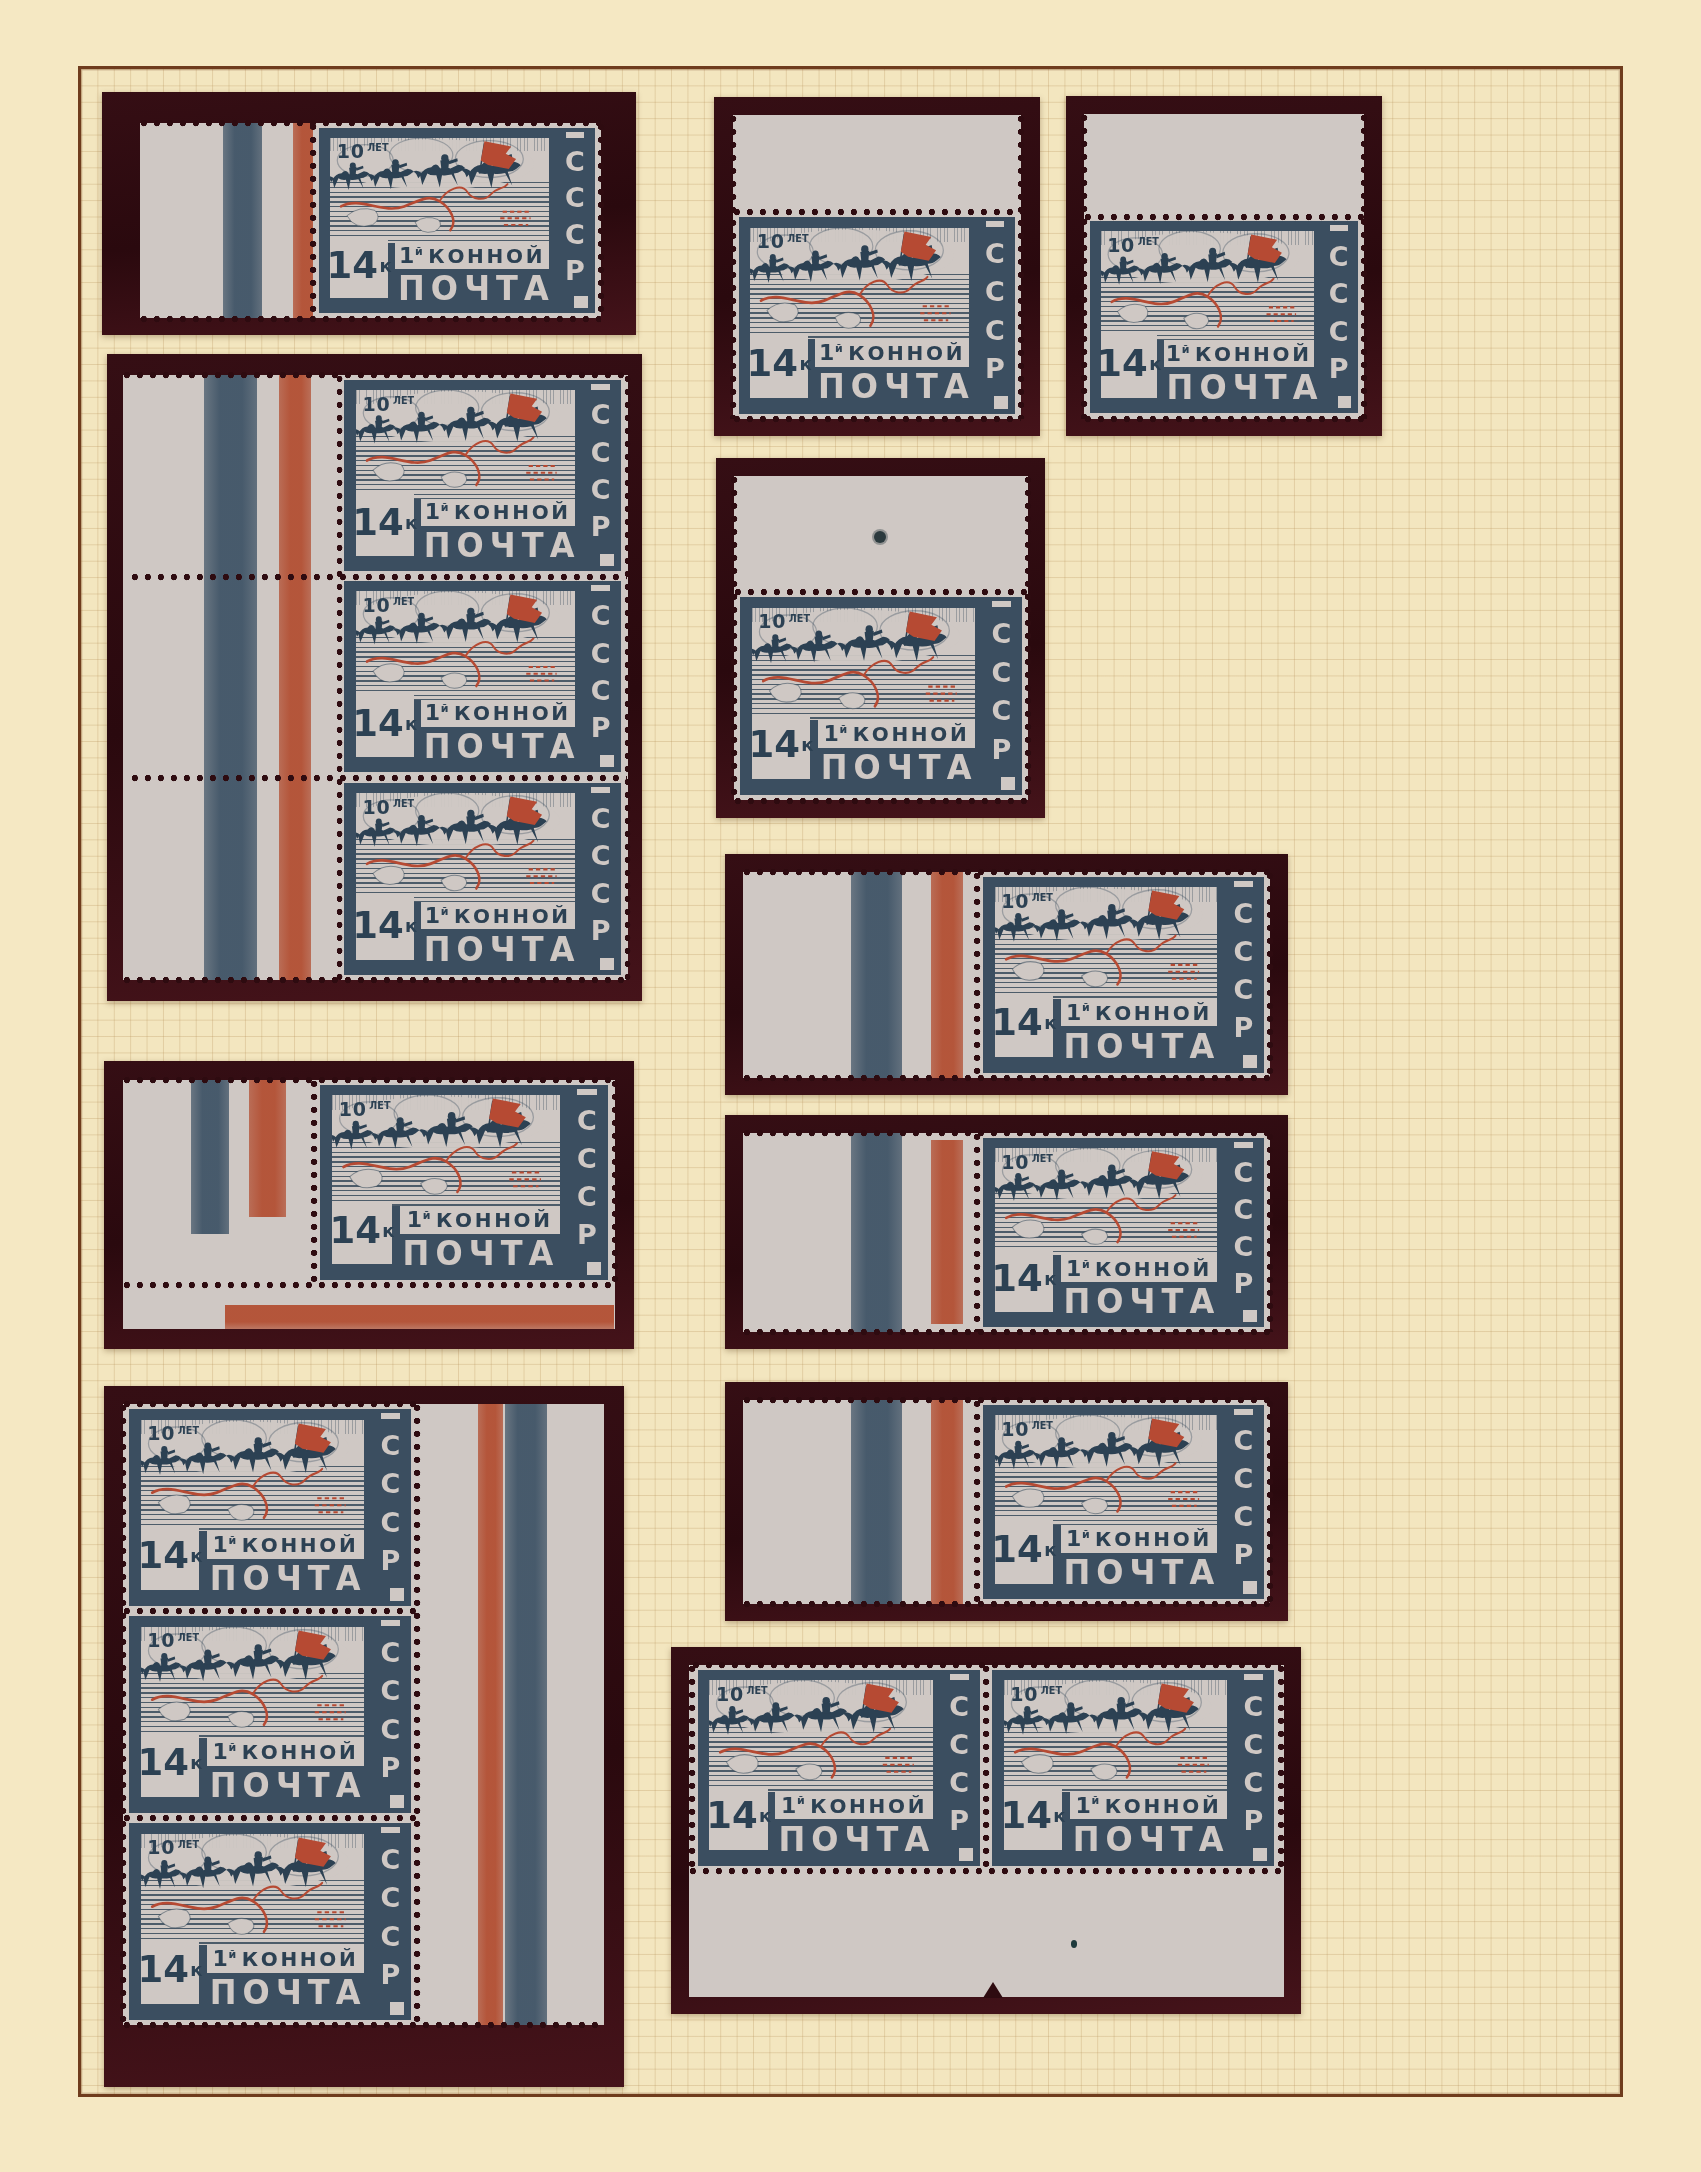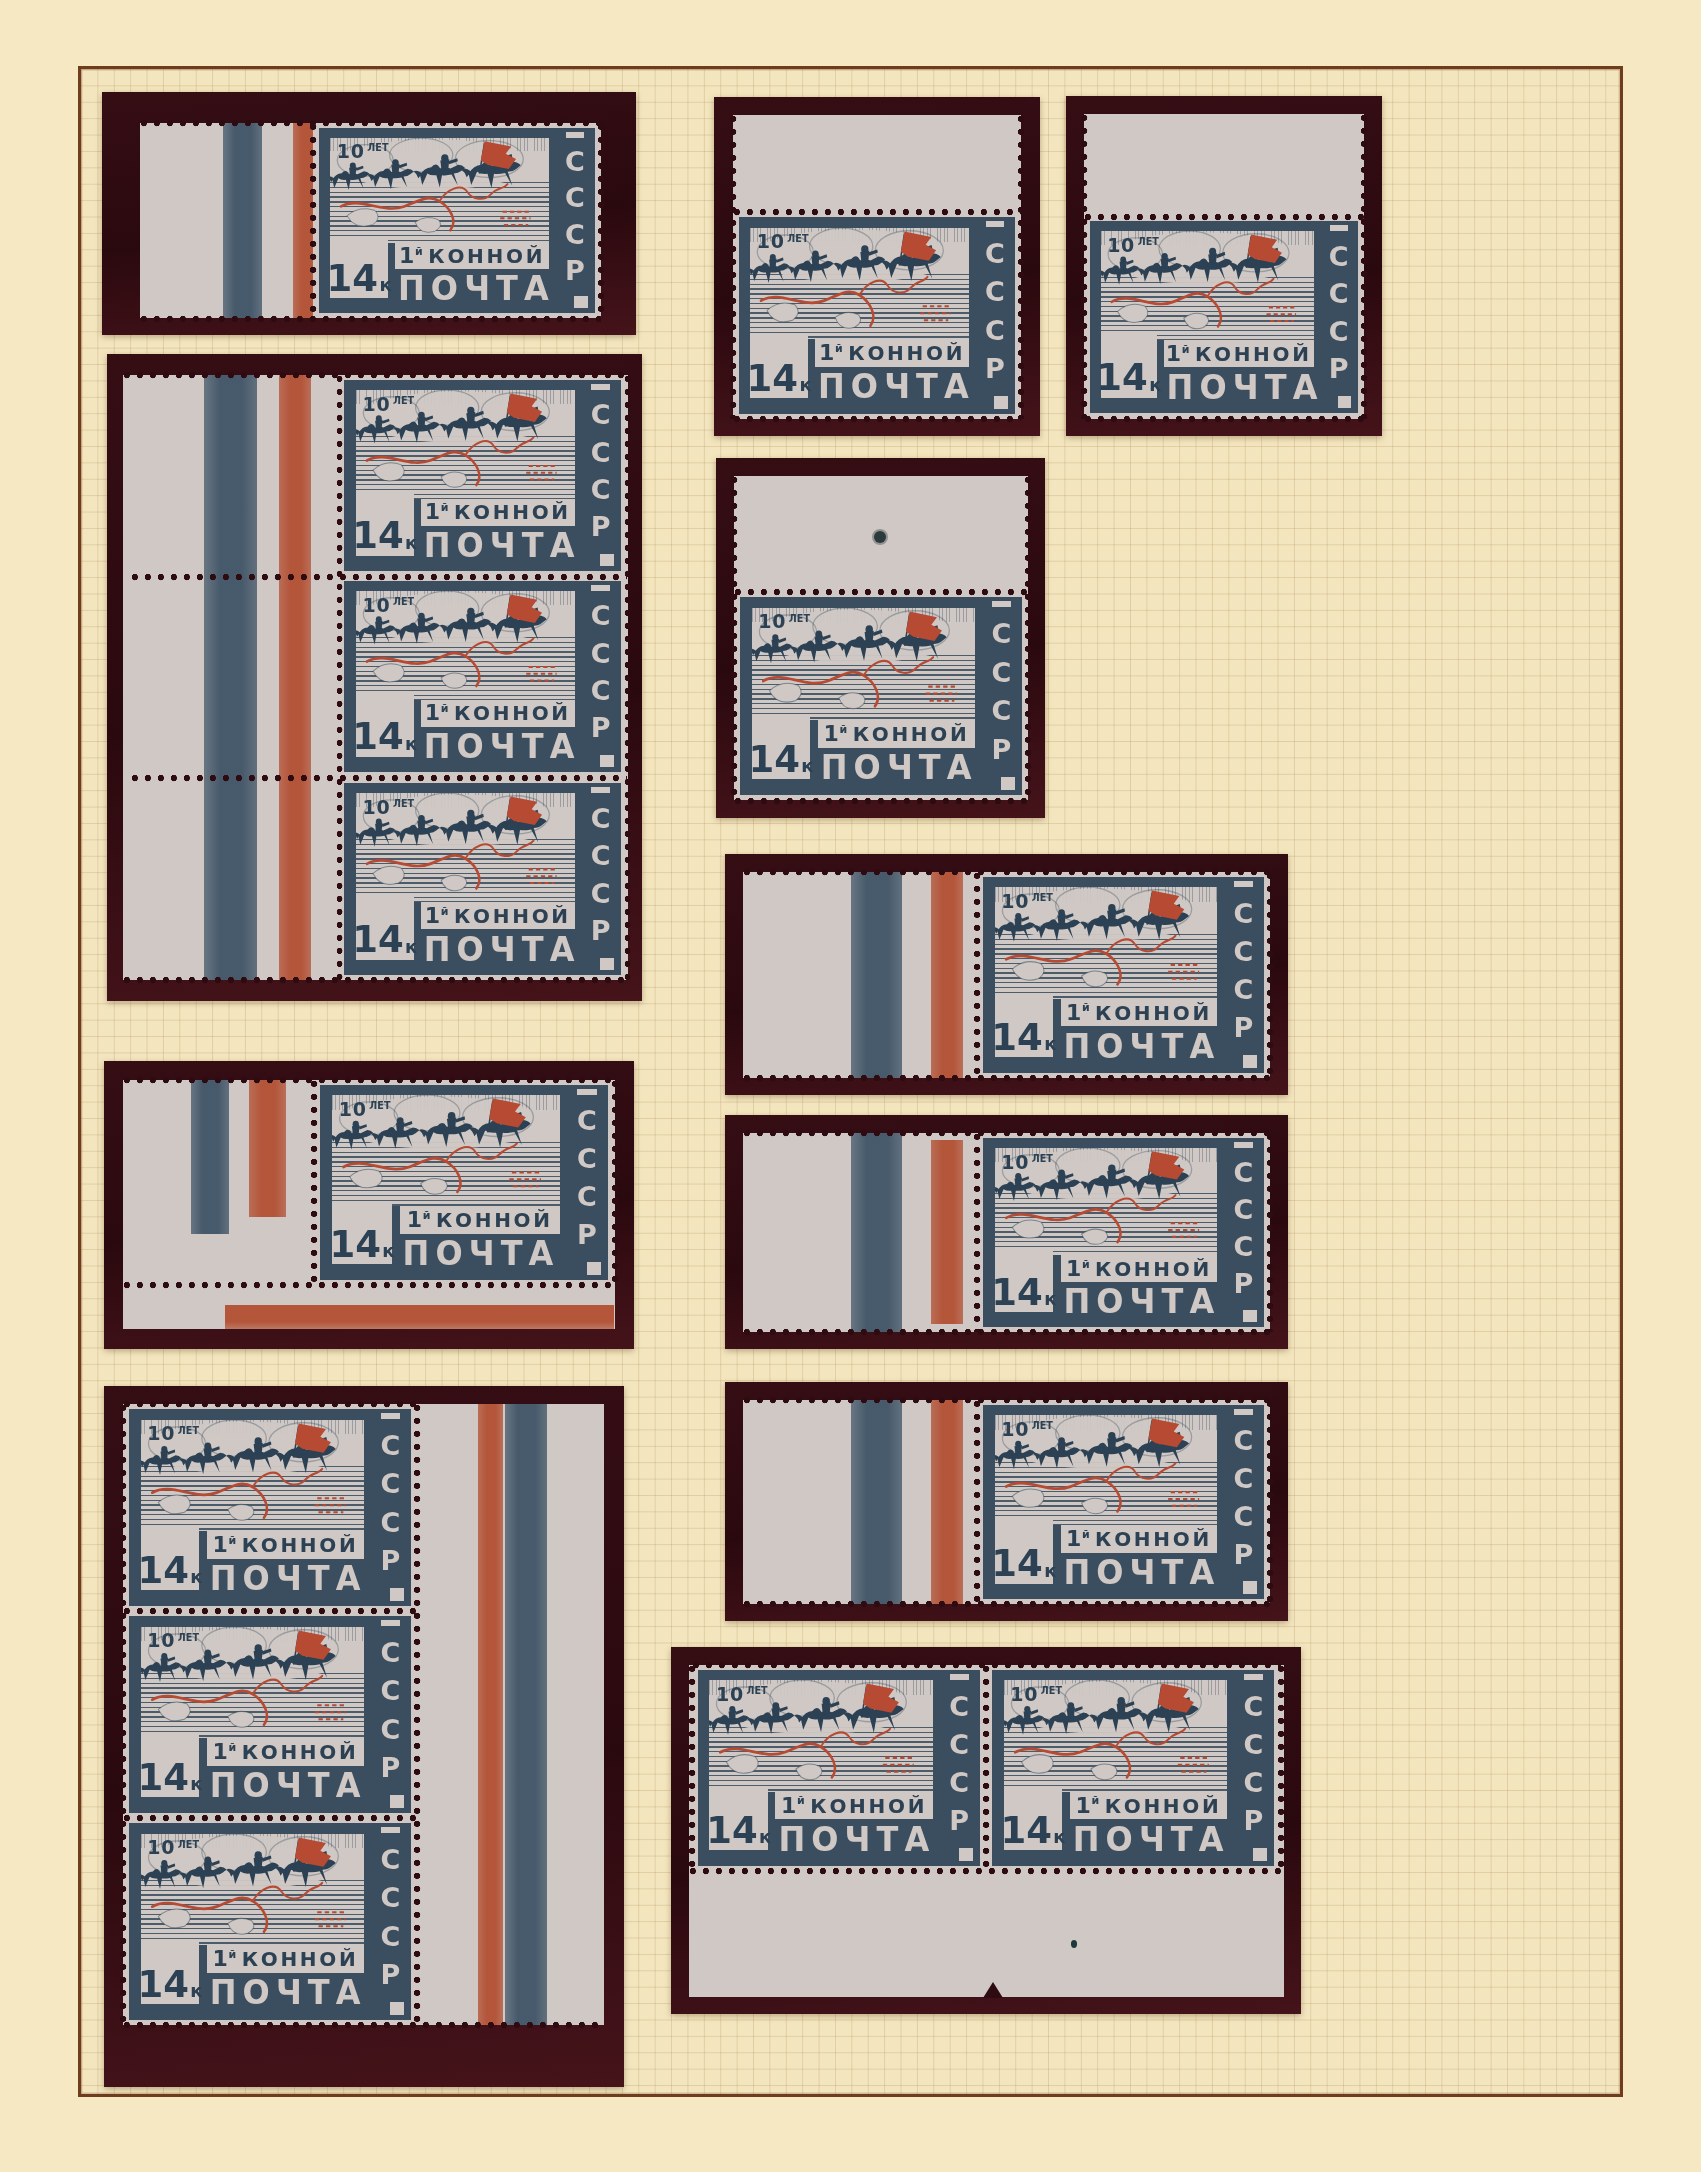--- a/index.html
+++ b/index.html
@@ -57,7 +57,7 @@
   .konnoy .su{font-size:11px;margin:-9.6px 5.5px 0 0.7px;line-height:1;}
   .konnoy .w{font-size:20px;letter-spacing:2.7px;line-height:1;}
   .vbox{position:absolute;left:6%;top:59%;width:20%;height:31%;background:var(--paper,#cfc8c4);
-    display:flex;align-items:flex-end;justify-content:center;color:var(--ink,#2c4153);font-weight:bold;
+    display:flex;align-items:center;justify-content:center;color:var(--ink,#2c4153);font-weight:bold;
     padding-bottom:4.1px;box-sizing:border-box;}
   .vbox .b{font-size:37px;line-height:.82;}
   .vbox .s{font-size:18px;line-height:1;margin-left:1.4px;}

